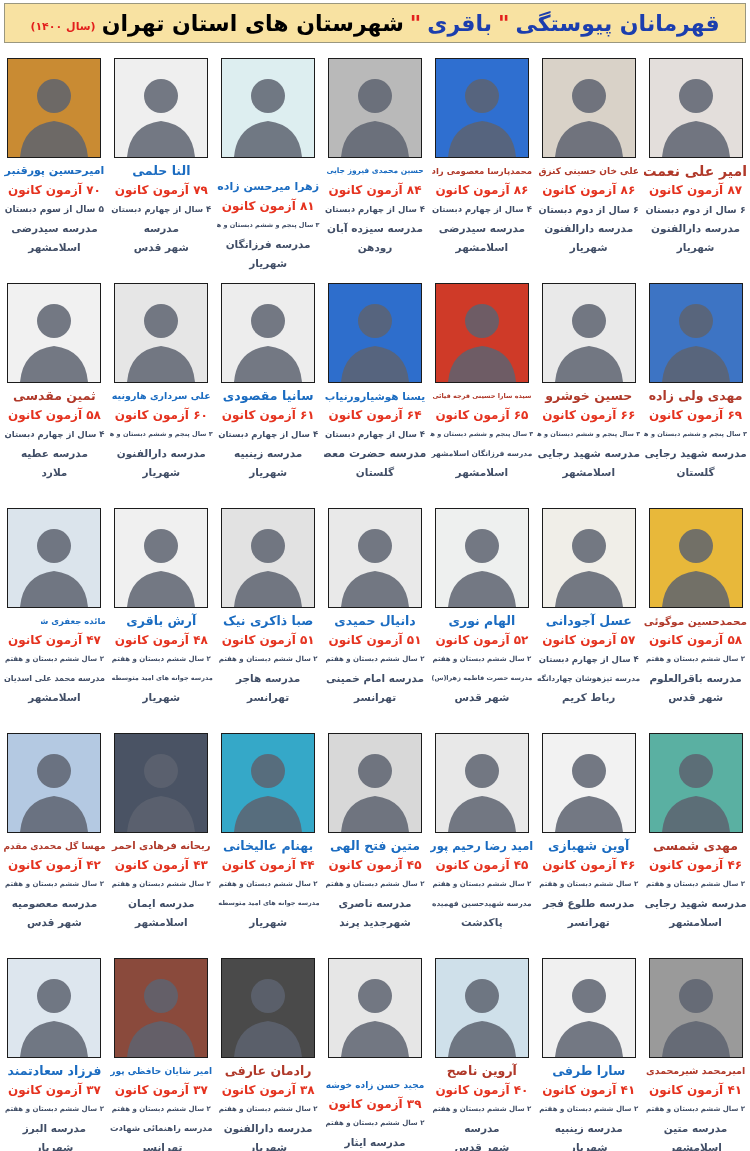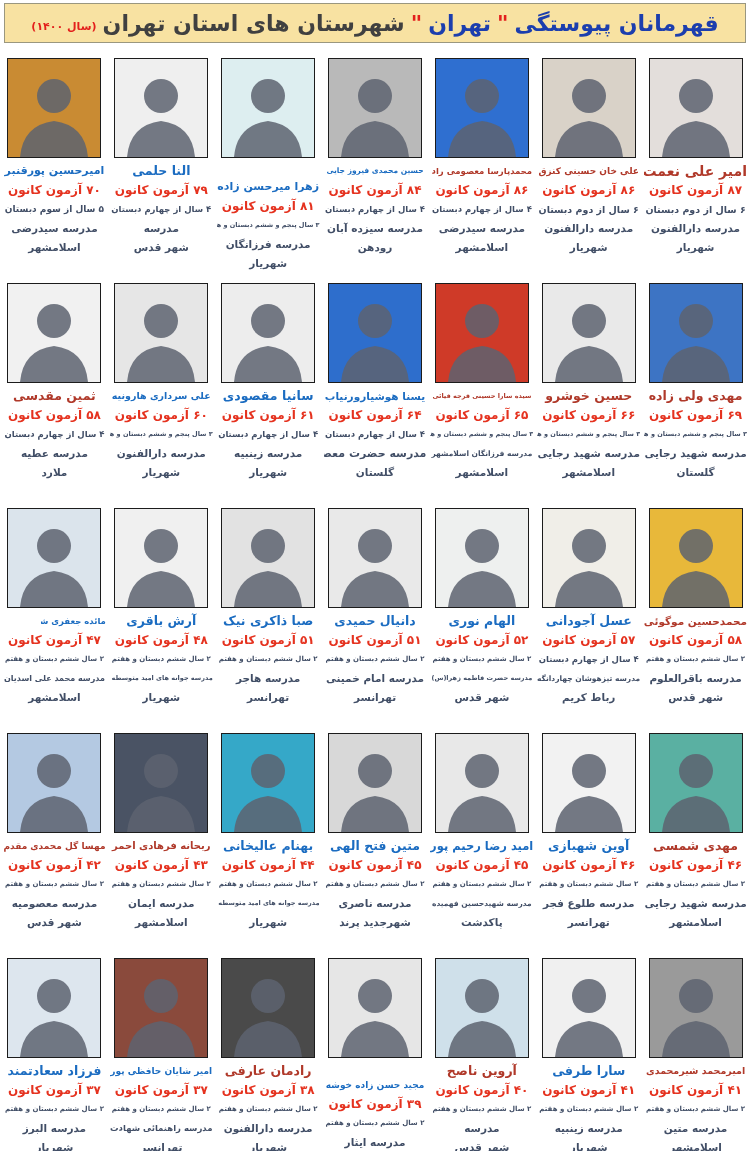--- a/index.html
+++ b/index.html
@@ -13,7 +13,7 @@
     display:flex;direction:rtl;align-items:center;justify-content:center;gap:6px;
   }
   .t-blue{color:#1c3eae;font-weight:bold;font-size:22px;white-space:nowrap;}
-  .t-red{color:#404040;font-weight:bold;font-size:22px;white-space:nowrap;}
+  .t-red{color:#000000;font-weight:bold;font-size:22px;white-space:nowrap;}
   .t-quote{color:#e31f1c;font-weight:bold;font-size:22px;}
   .t-year{color:#e31f1c;font-weight:bold;font-size:11px;white-space:nowrap;padding-top:6px;}
   .students-grid{

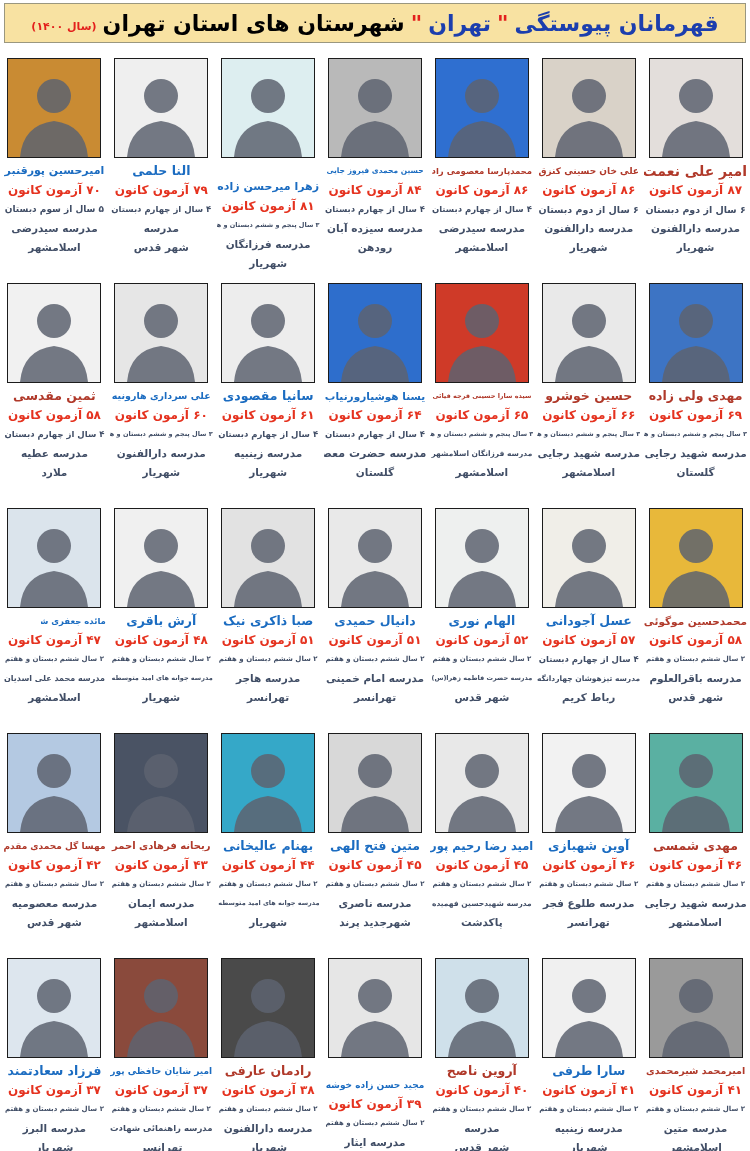--- a/index.html
+++ b/index.html
@@ -39,7 +39,7 @@
 <div class="poster-header">
   <span class="t-blue">قهرمانان پیوستگی</span>
   <span class="t-quote">"</span>
-  <span class="t-blue">تهران</span>
+  <span class="t-blue">باقری</span>
   <span class="t-quote">"</span>
   <span class="t-red">شهرستان های استان تهران</span>
   <span class="t-year" dir="rtl">(سال ۱۴۰۰)</span>

